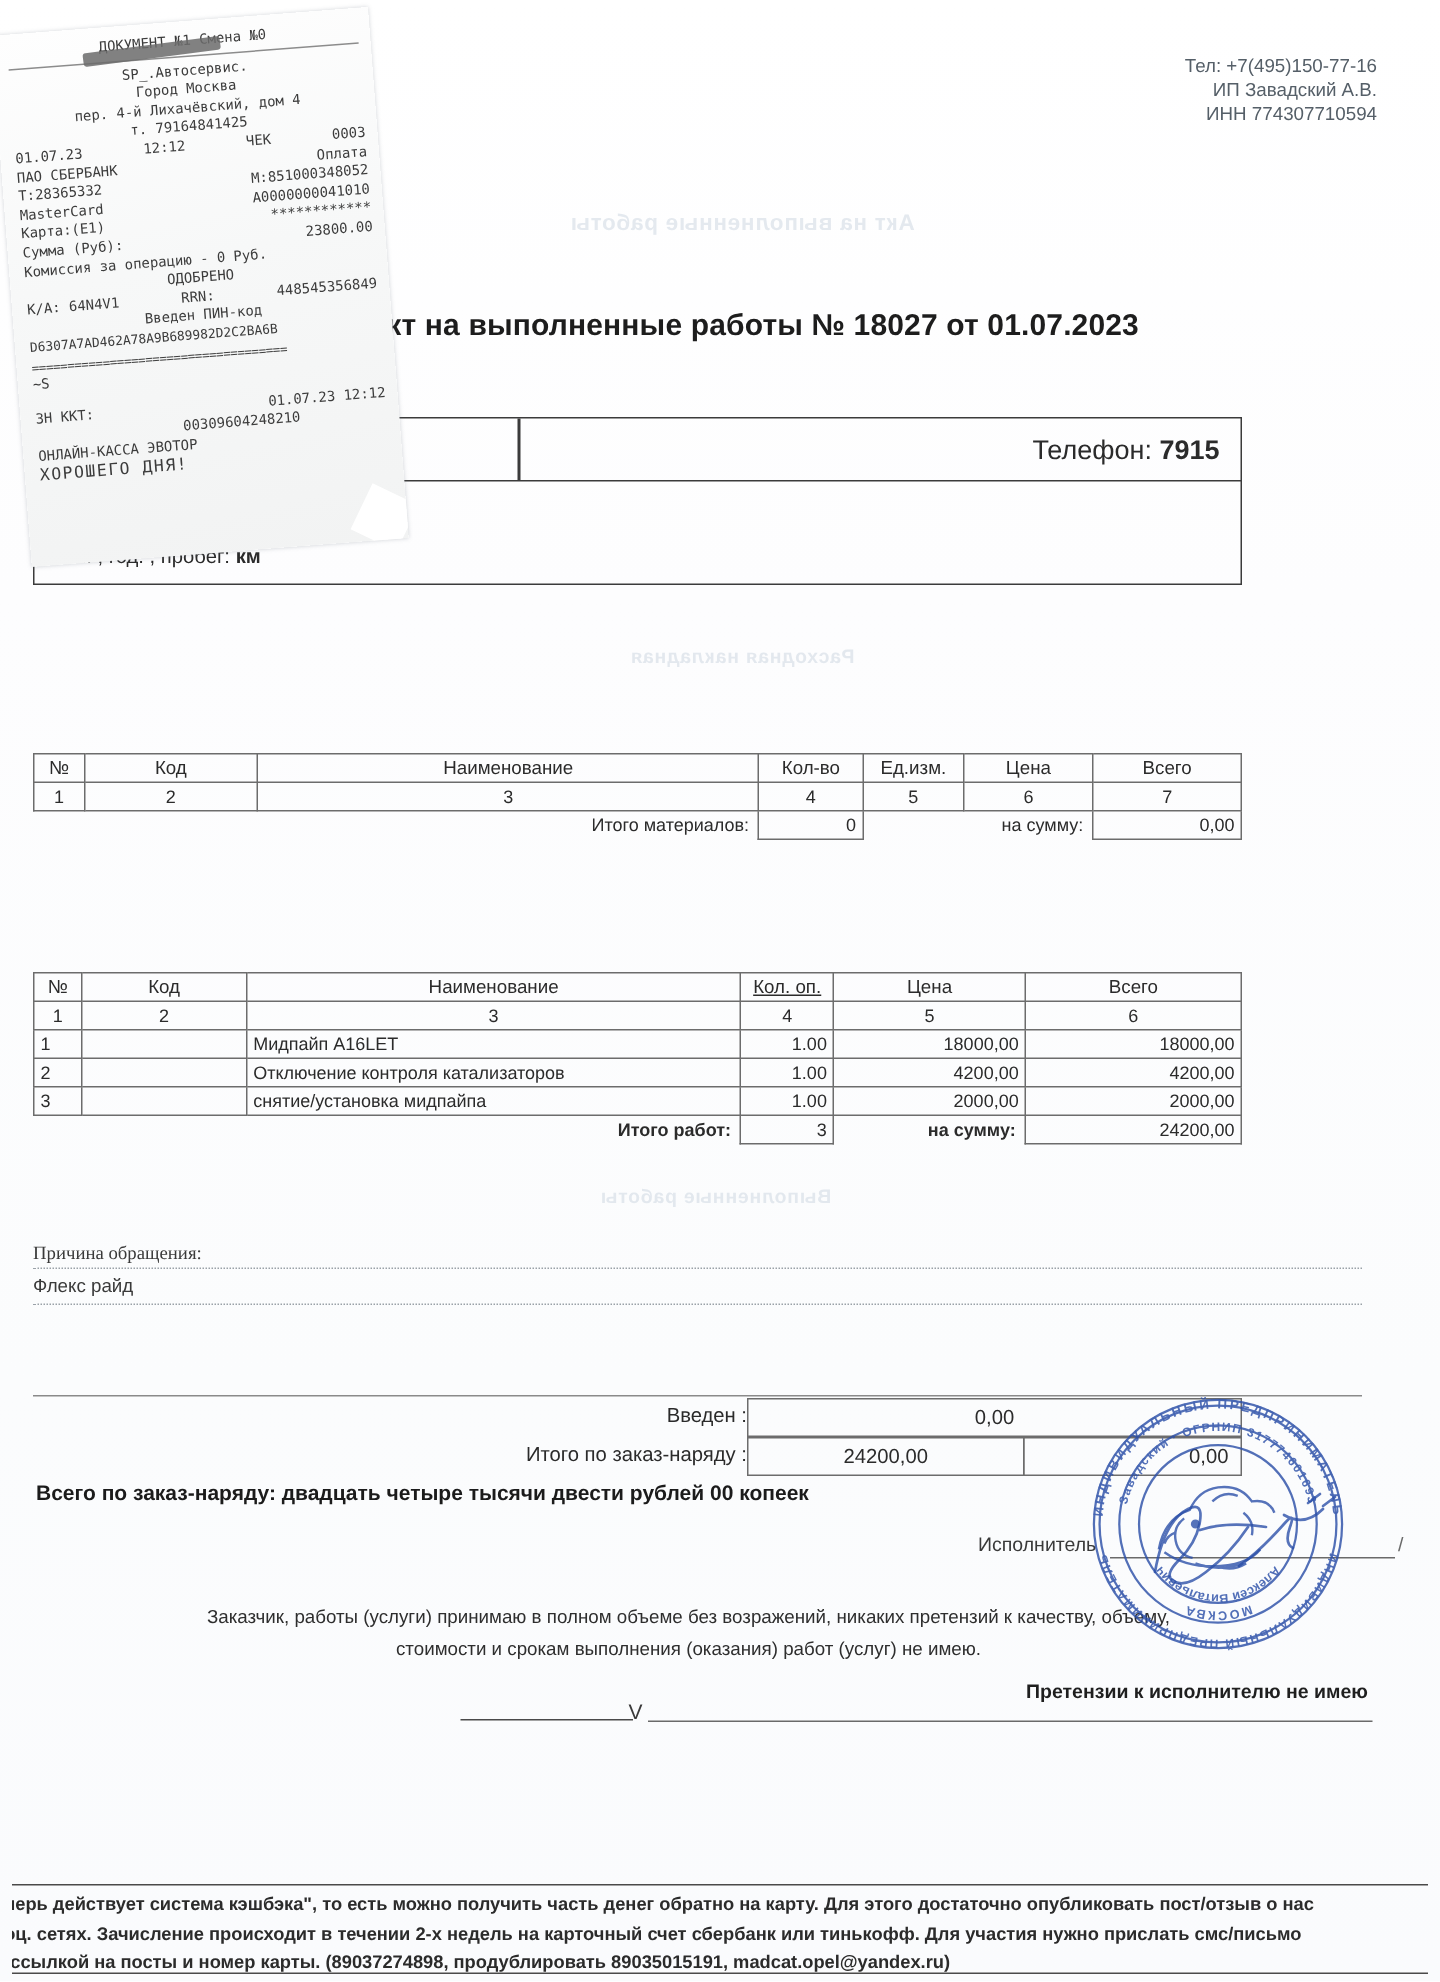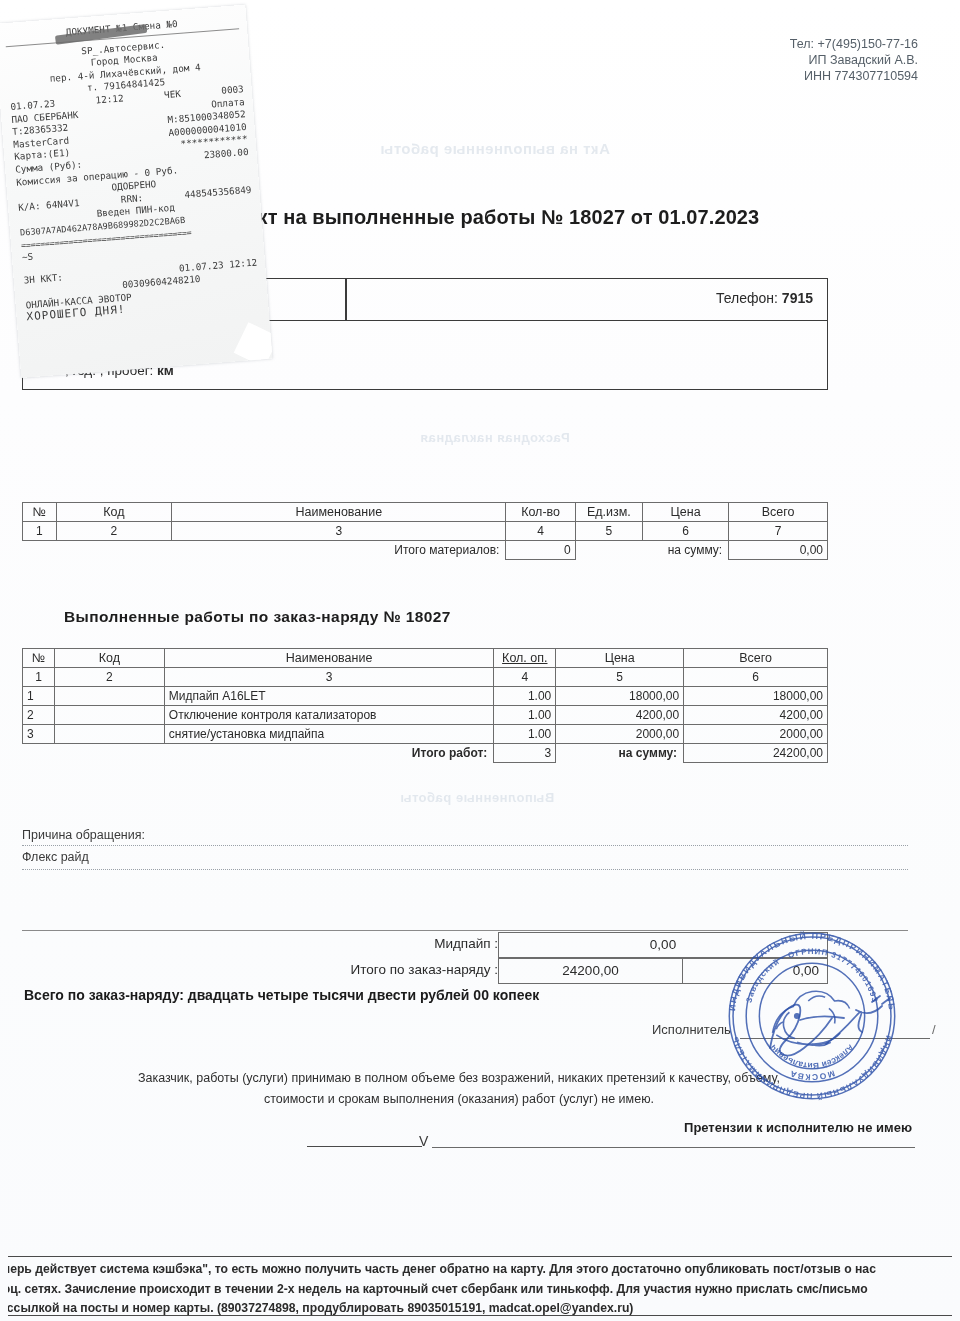--- a/index.html
+++ b/index.html
@@ -56,7 +56,7 @@
     position:absolute; left:12px; top:11px; font-size:13.5px; font-weight:bold;
   }
   .client-phone {
-    position:absolute; right:14px; top:11px; font-size:14px;
+    position:absolute; right:14px; top:11px; font-size:18px;
   }
   .client-phone b { font-weight:bold; }
   .car-box {

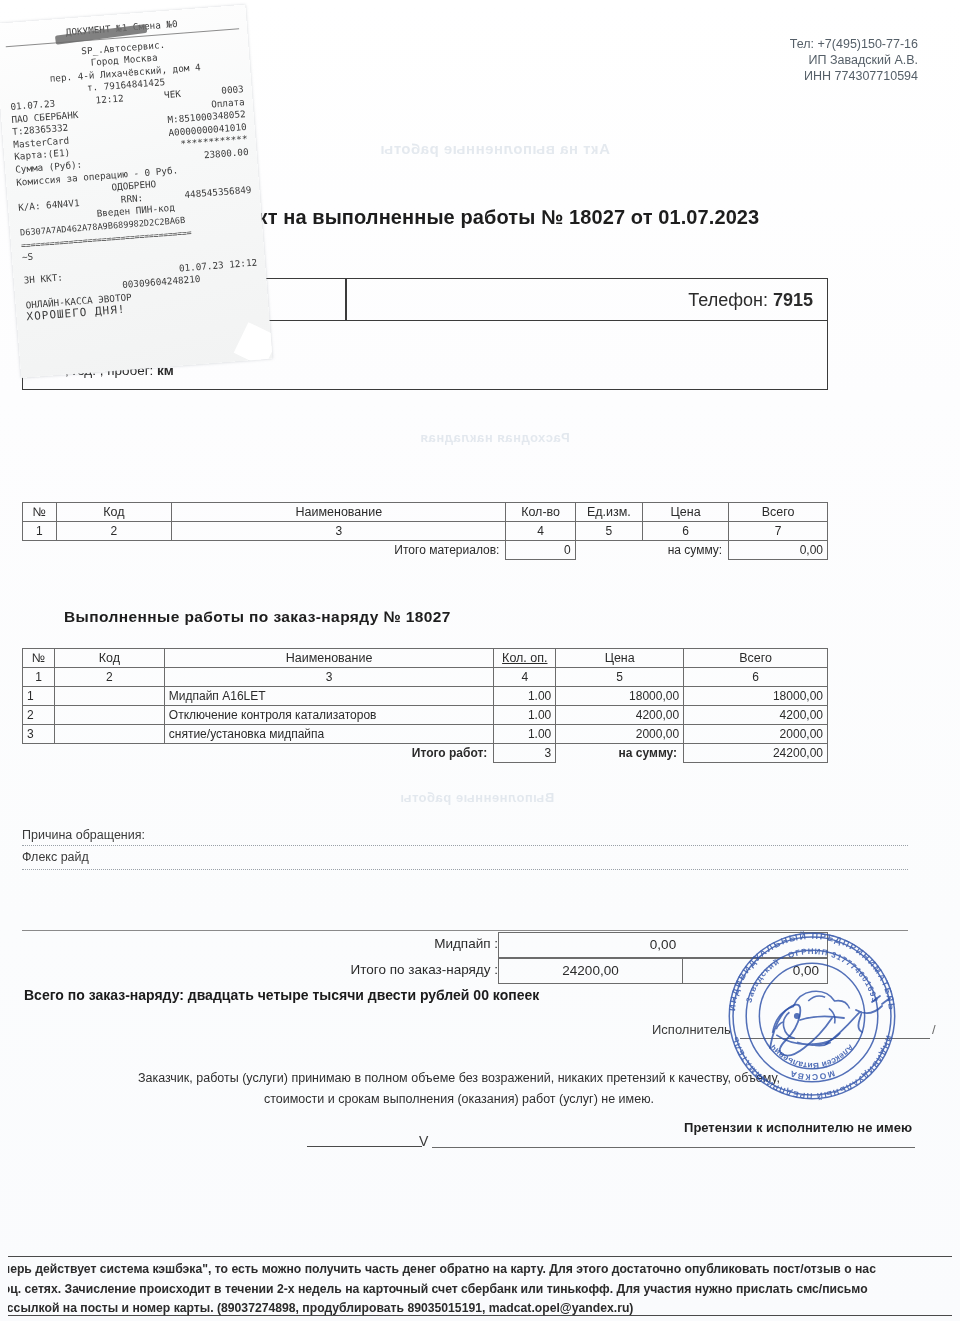--- a/index.html
+++ b/index.html
@@ -251,7 +251,6 @@
     </tbody>
   </table>
 
-  <div class="sec-title" style="left:64px; top:608px;">Выполненные работы по заказ-наряду №  18027</div>
 
   <table class="doc" style="left:22px; top:648px; width:806px;">
     <thead>

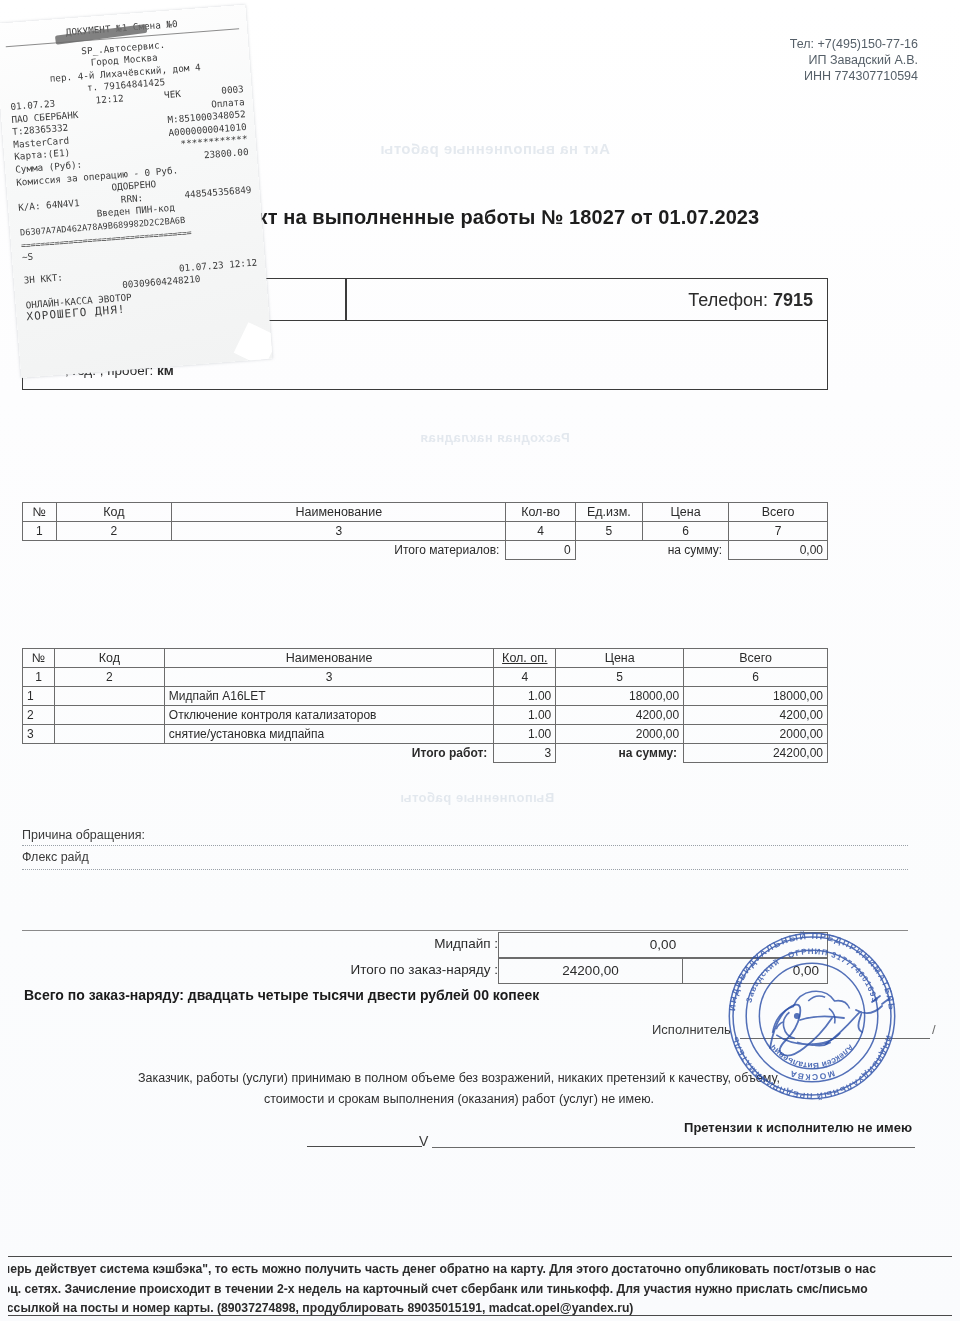--- a/index.html
+++ b/index.html
@@ -305,7 +305,7 @@
     </tbody>
   </table>
 
-  <div class="lbl" style="left:22px; top:828px;">Причина обращения:</div>
+  <div class="lbl" style="left:22px; top:828px;font-family:Liberation Serif, serif;">Причина обращения:</div>
   <div class="dotline" style="left:22px; top:845px; width:886px;"></div>
   <div class="lbl" style="left:22px; top:850px;">Флекс райд</div>
   <div class="dotline" style="left:22px; top:869px; width:886px;"></div>

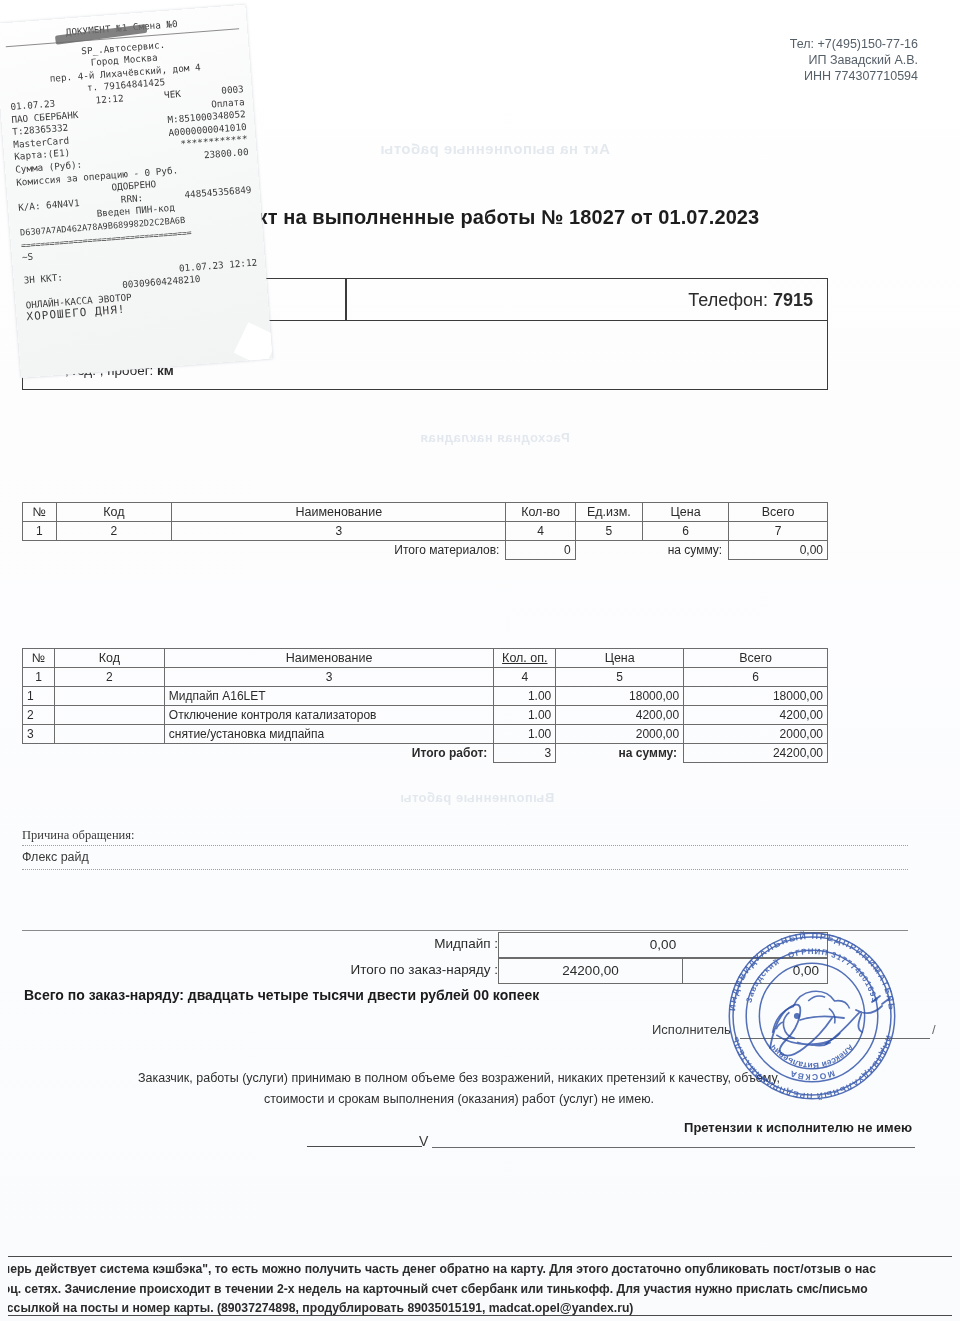--- a/index.html
+++ b/index.html
@@ -314,7 +314,7 @@
 
   <div class="totals">
     <div class="row">
-      <div class="cap">Мидпайп :</div>
+      <div class="cap">Введен :</div>
       <div class="valwide">
         <div style="text-align:center; line-height:24px;">0,00</div>
       </div>

